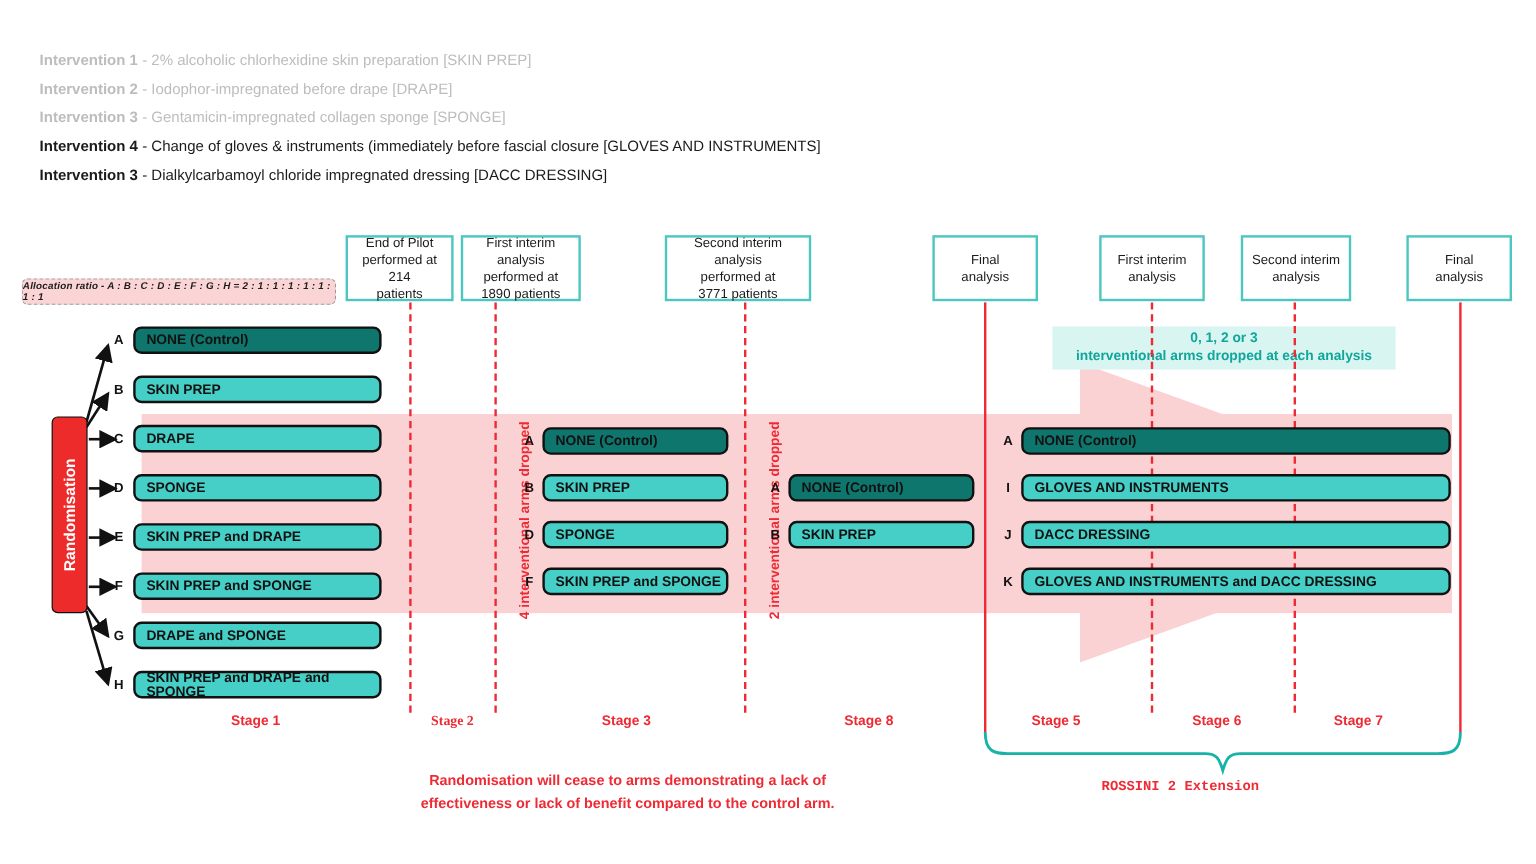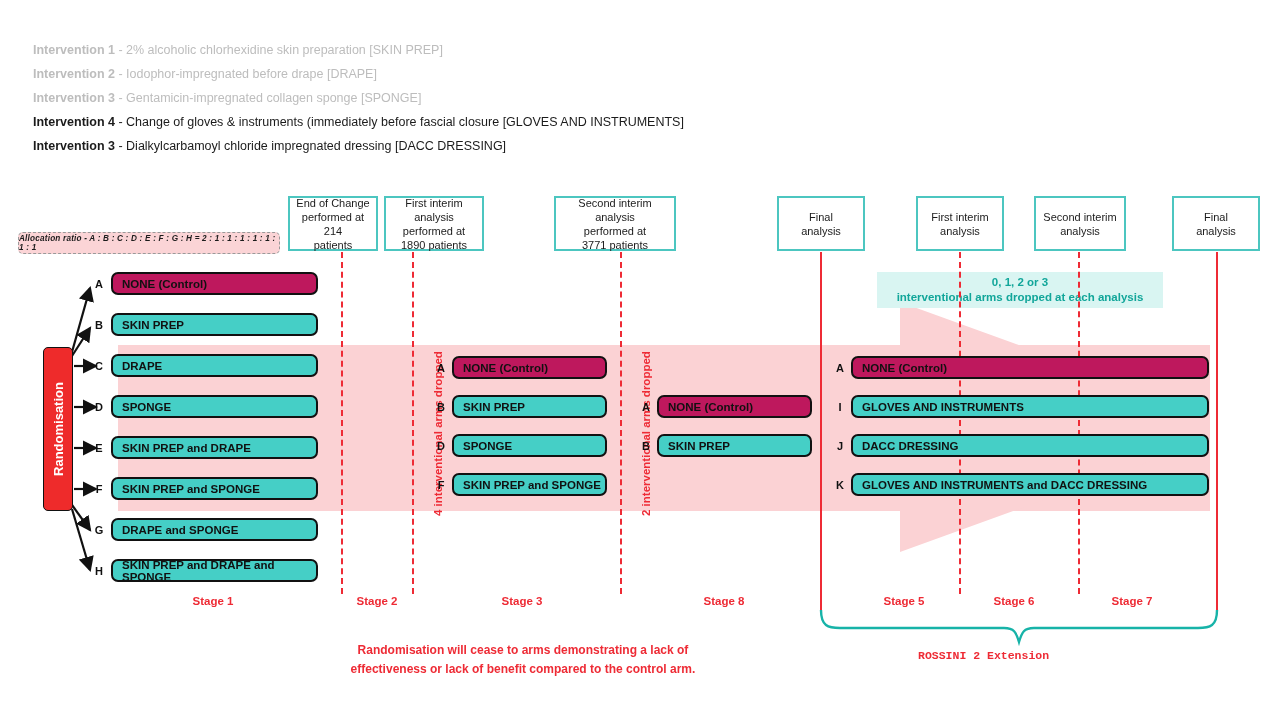--- a/index.html
+++ b/index.html
@@ -114,7 +114,7 @@
 
   <div class="abox" style="left:288px;top:196px;width:90px;height:55px;">
     <div>
-      <div>End of Change</div>
+      <div>End of Pilot</div>
       <div>performed at 214</div>
       <div>patients</div>
     </div>

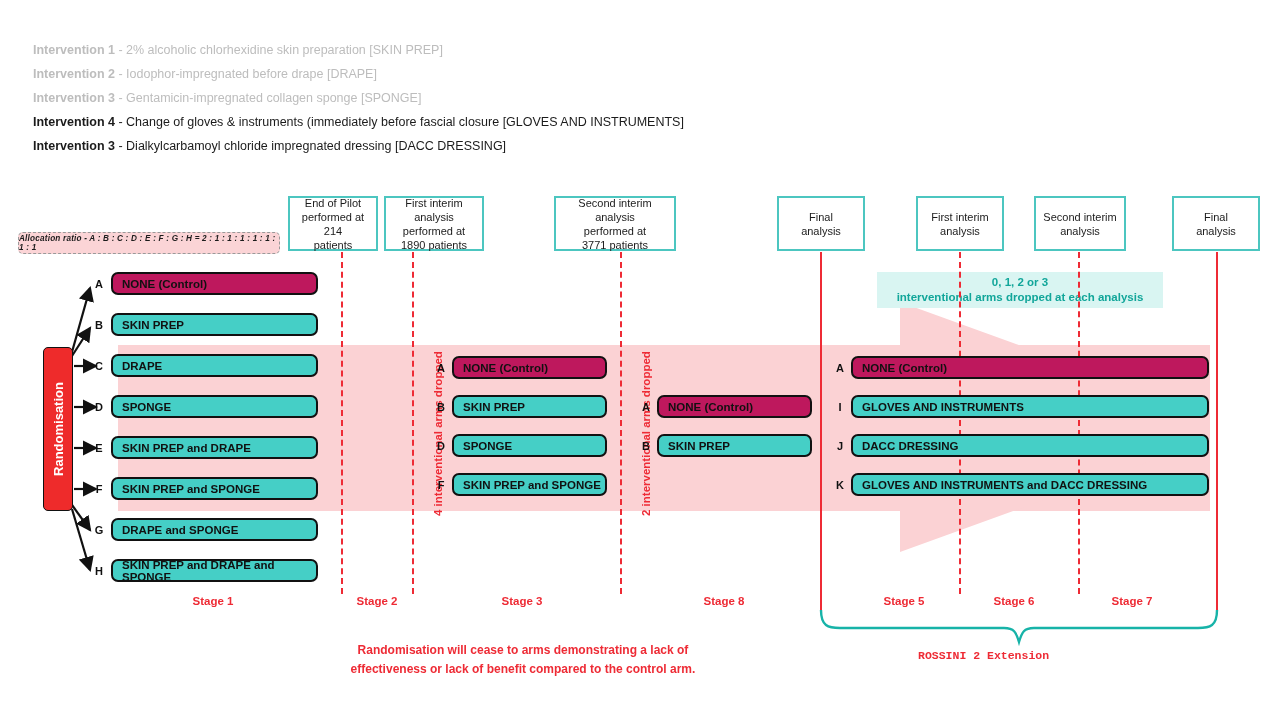--- a/index.html
+++ b/index.html
@@ -50,7 +50,7 @@
        box-sizing:border-box;display:flex;align-items:center;
        font-weight:bold;font-size:11.5px;color:#111;padding-left:9px;
        background:#45cfc6;}
-  .arm.control{background:#be185d;}
+  .arm.control{background:#0f766e;}
   .armkey{position:absolute;font-weight:bold;font-size:11px;color:#111;
           text-align:center;}
 

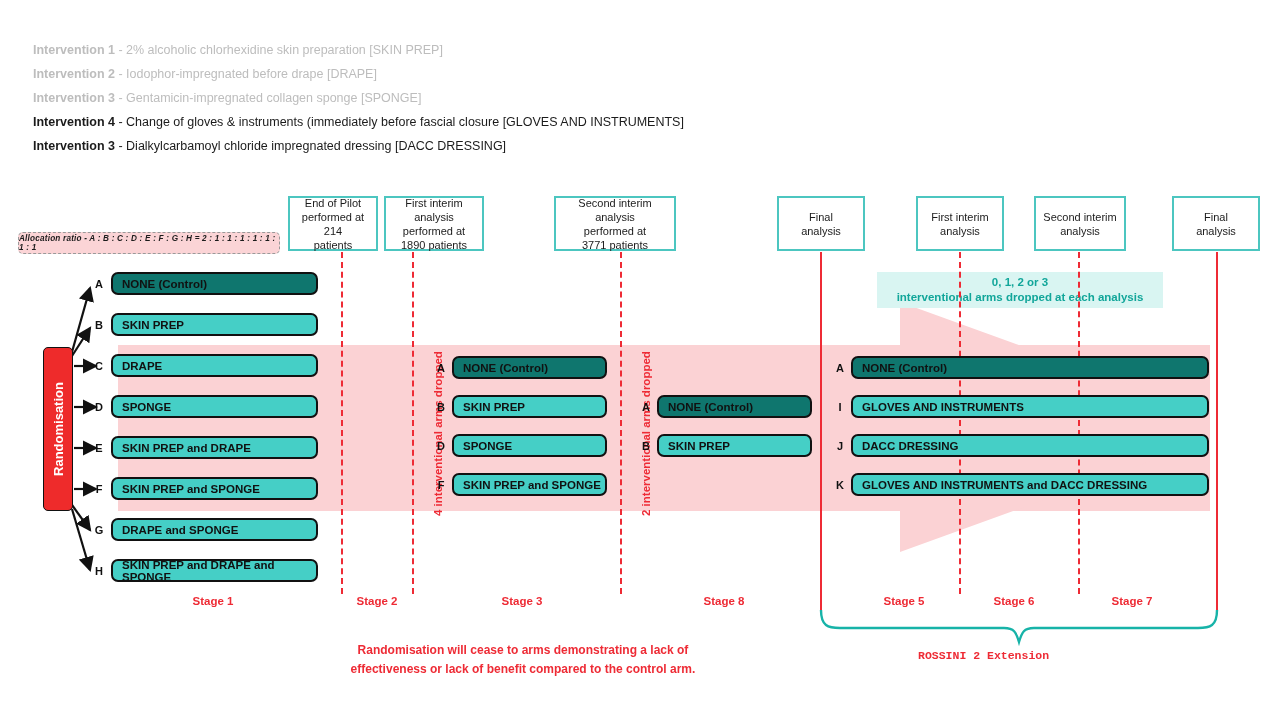--- a/index.html
+++ b/index.html
@@ -248,7 +248,7 @@
   <div class="arm" style="left:851px;top:473px;width:358px;height:23px;">GLOVES AND INSTRUMENTS and DACC DRESSING</div>
 
   <div class="stagelbl" style="left:178px;top:595px;width:70px;">Stage 1</div>
-  <div class="stagelbl" style="left:342px;top:595px;width:70px;">Stage 2</div>
+  <div class="stagelbl" style="left:342px;top:595px;width:70px;font-family:Liberation Serif, serif;">Stage 2</div>
   <div class="stagelbl" style="left:487px;top:595px;width:70px;">Stage 3</div>
   <div class="stagelbl" style="left:689px;top:595px;width:70px;">Stage 8</div>
   <div class="stagelbl" style="left:869px;top:595px;width:70px;">Stage 5</div>

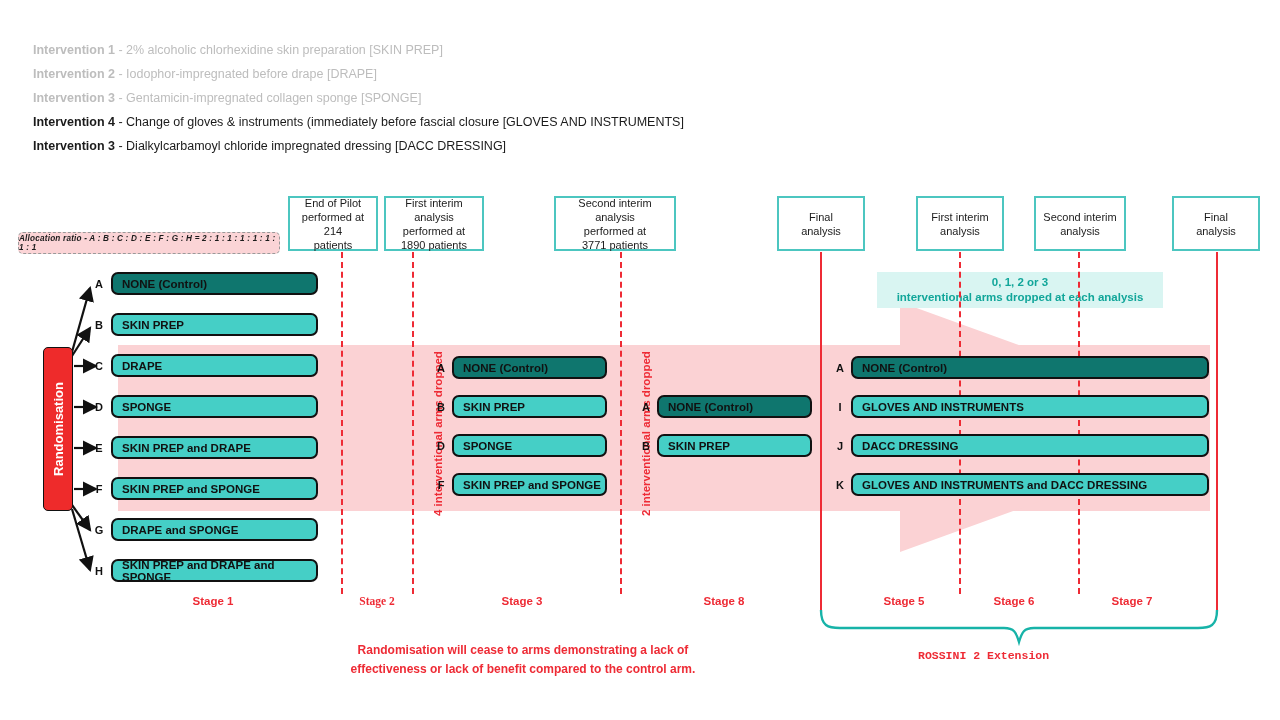--- a/index.html
+++ b/index.html
@@ -251,7 +251,7 @@
   <div class="stagelbl" style="left:342px;top:595px;width:70px;font-family:Liberation Serif, serif;">Stage 2</div>
   <div class="stagelbl" style="left:487px;top:595px;width:70px;">Stage 3</div>
   <div class="stagelbl" style="left:689px;top:595px;width:70px;">Stage 8</div>
-  <div class="stagelbl" style="left:869px;top:595px;width:70px;">Stage 5</div>
+  <div class="stagelbl" style="left:845px;top:595px;width:70px;">Stage 5</div>
   <div class="stagelbl" style="left:979px;top:595px;width:70px;">Stage 6</div>
   <div class="stagelbl" style="left:1097px;top:595px;width:70px;">Stage 7</div>
 

